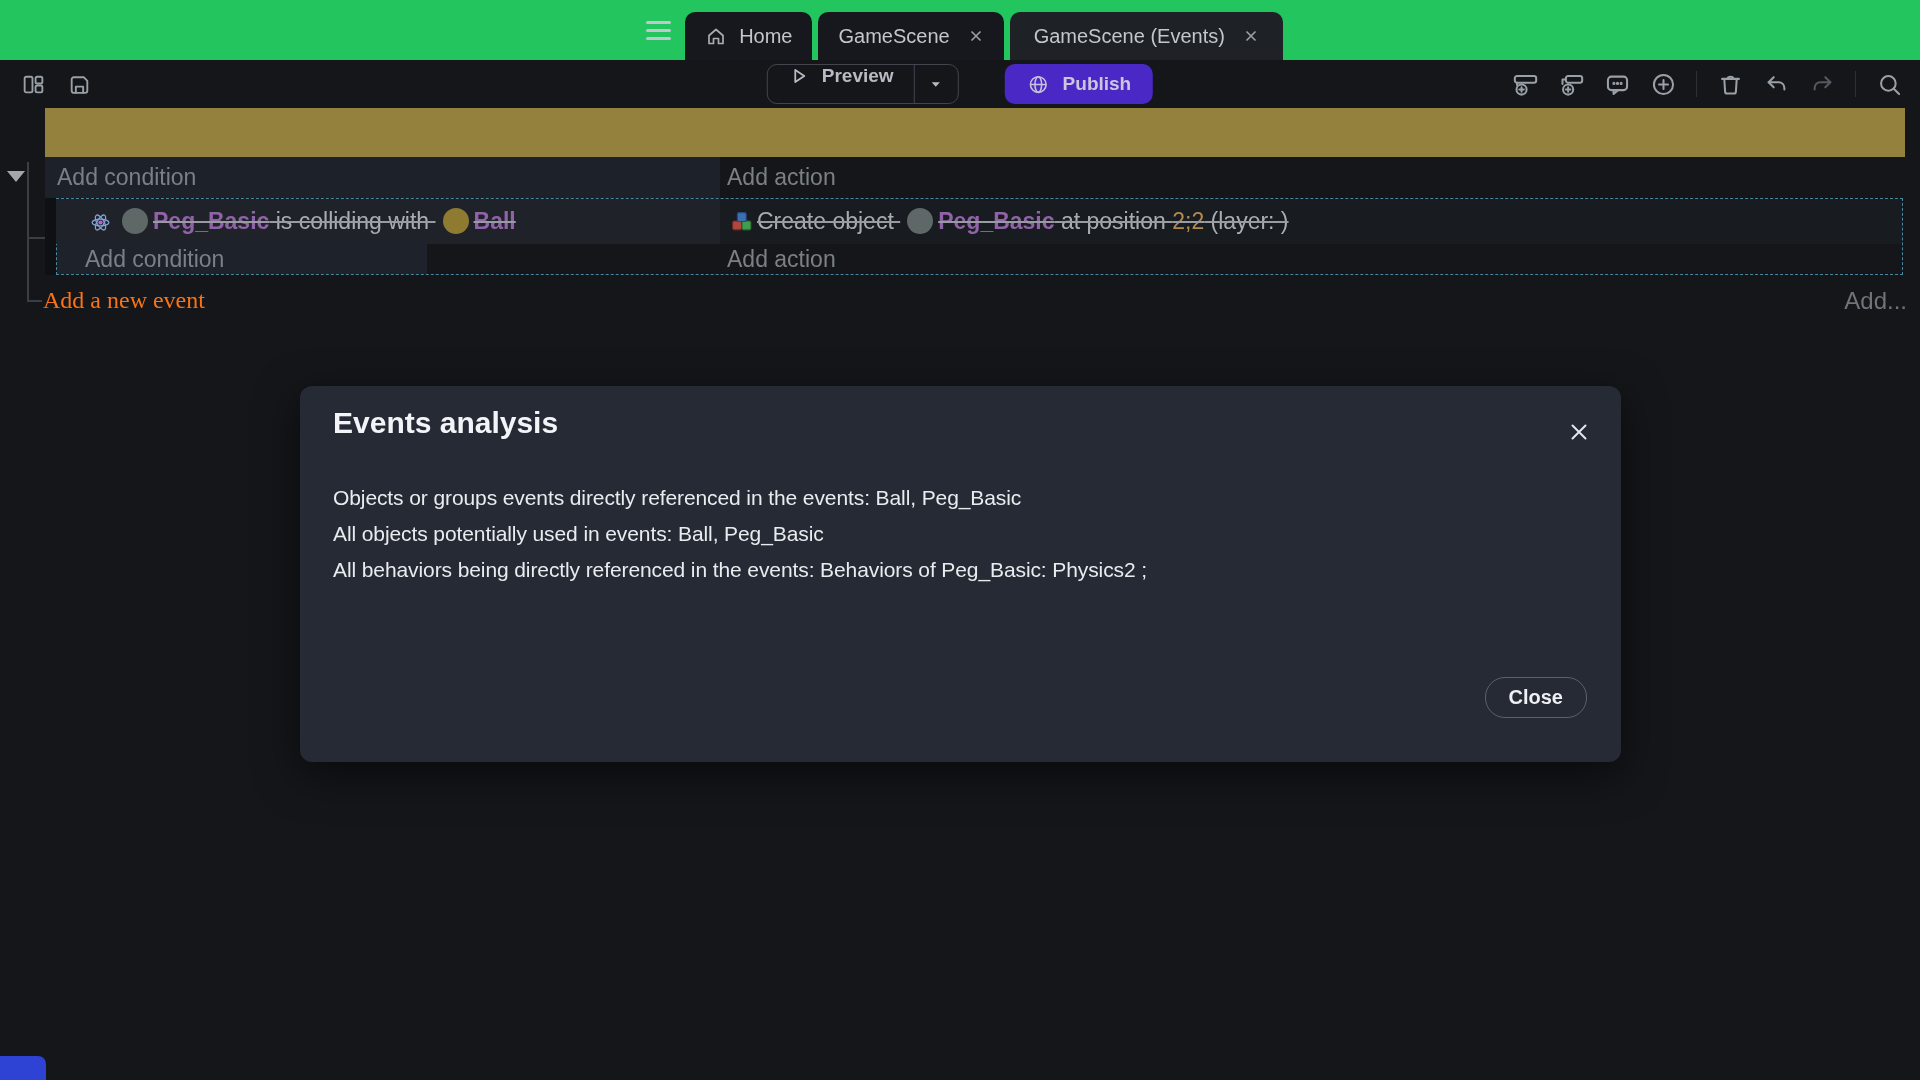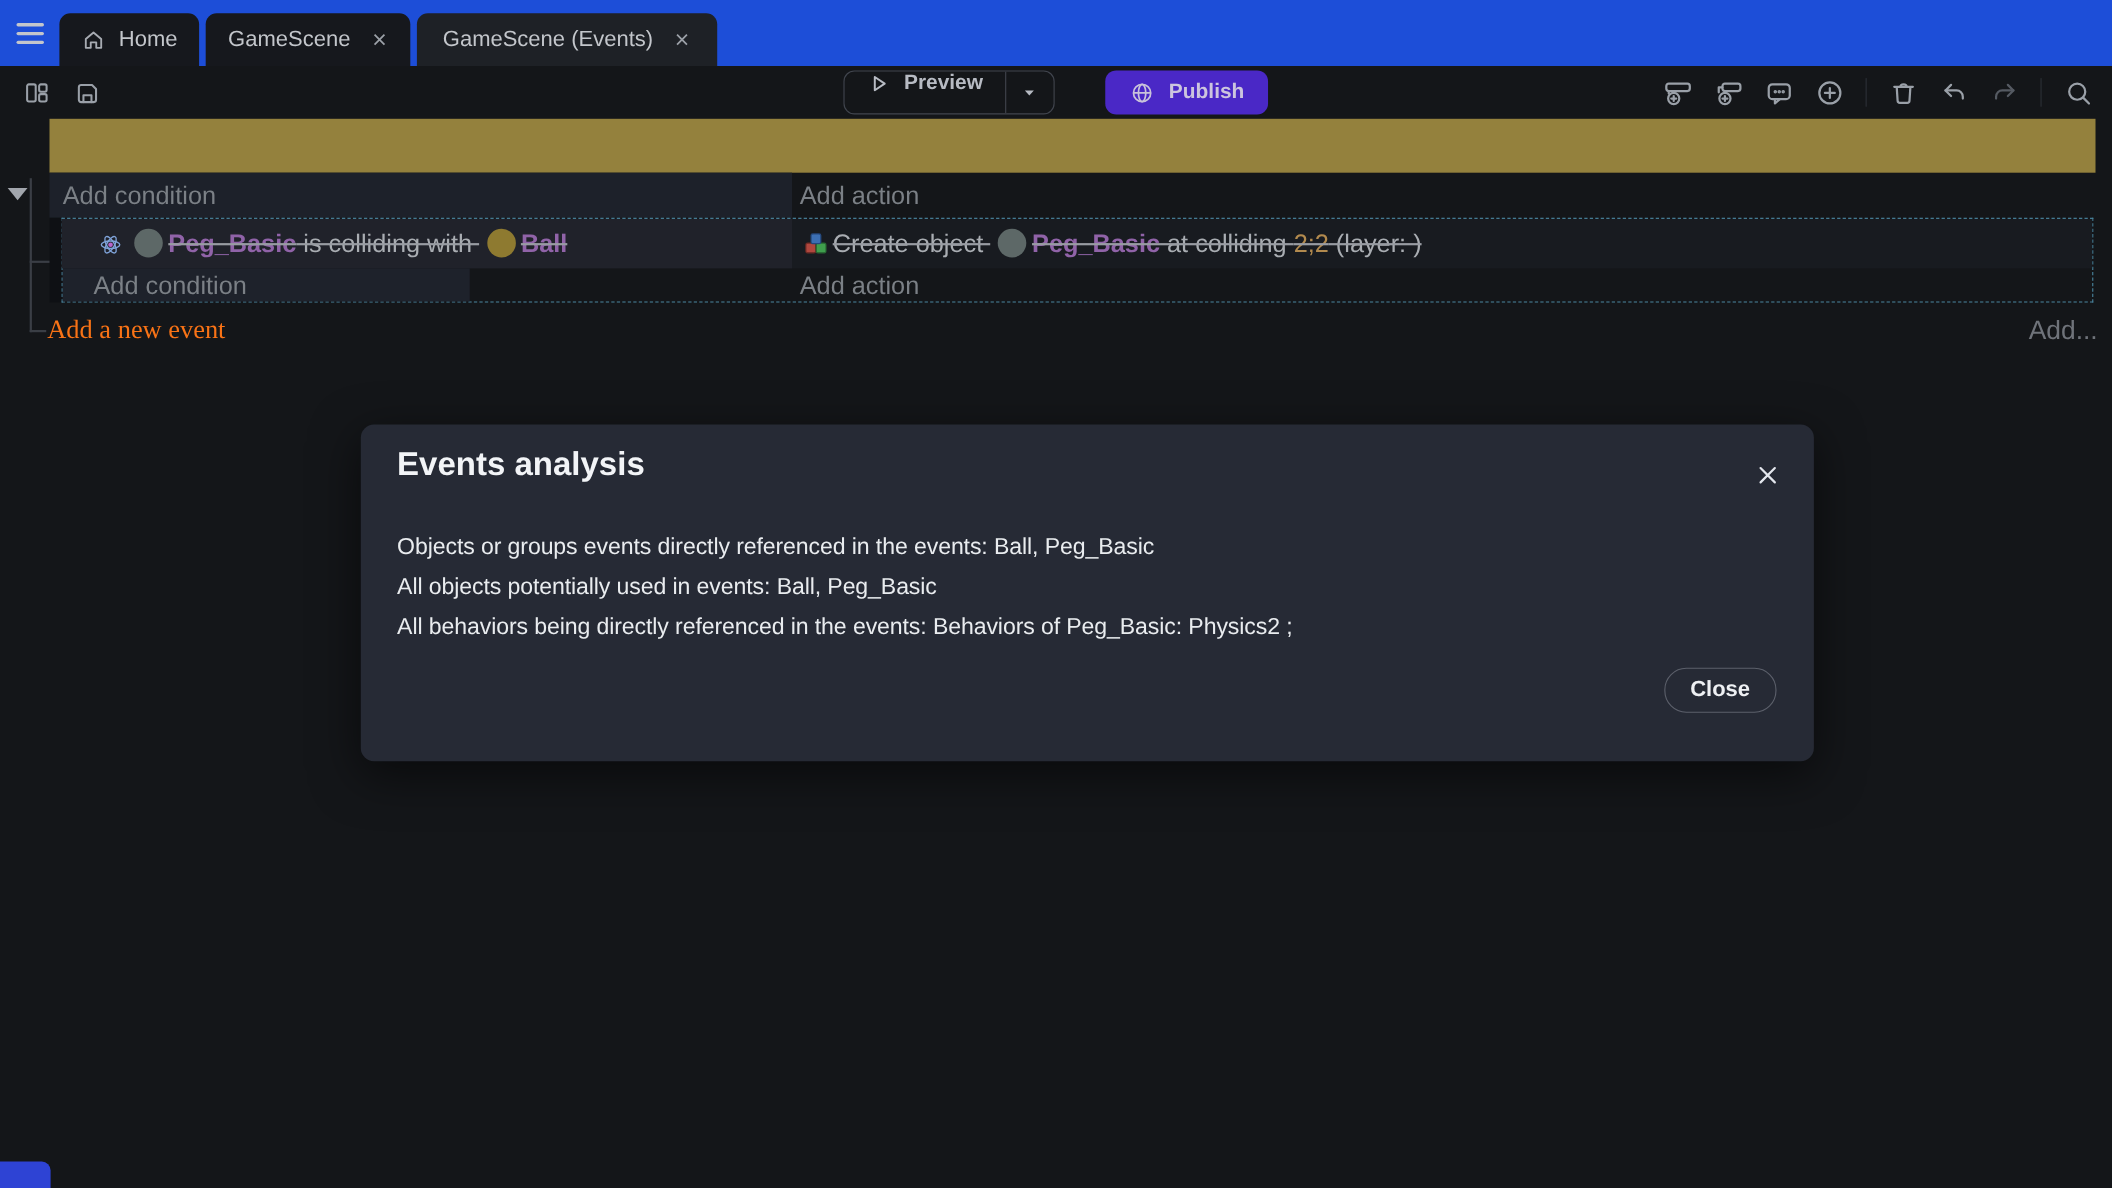--- a/index.html
+++ b/index.html
@@ -13,7 +13,7 @@
   
   .tabbar {
     position:absolute; top:0; left:0; right:0; height:60px;
-    background:#1d4ed8; display:flex; align-items:flex-end;
+    background:#22c55e; display:flex; align-items:flex-end;justify-content:center;
   }
   .hamburger { width:54px; height:60px; display:flex; flex-direction:column; justify-content:center; align-items:center; gap:5px; cursor:pointer; background:none; border:none; }
   .hamburger span { display:block; width:25px; height:3px; border-radius:2px; background:#c3c6cc; }

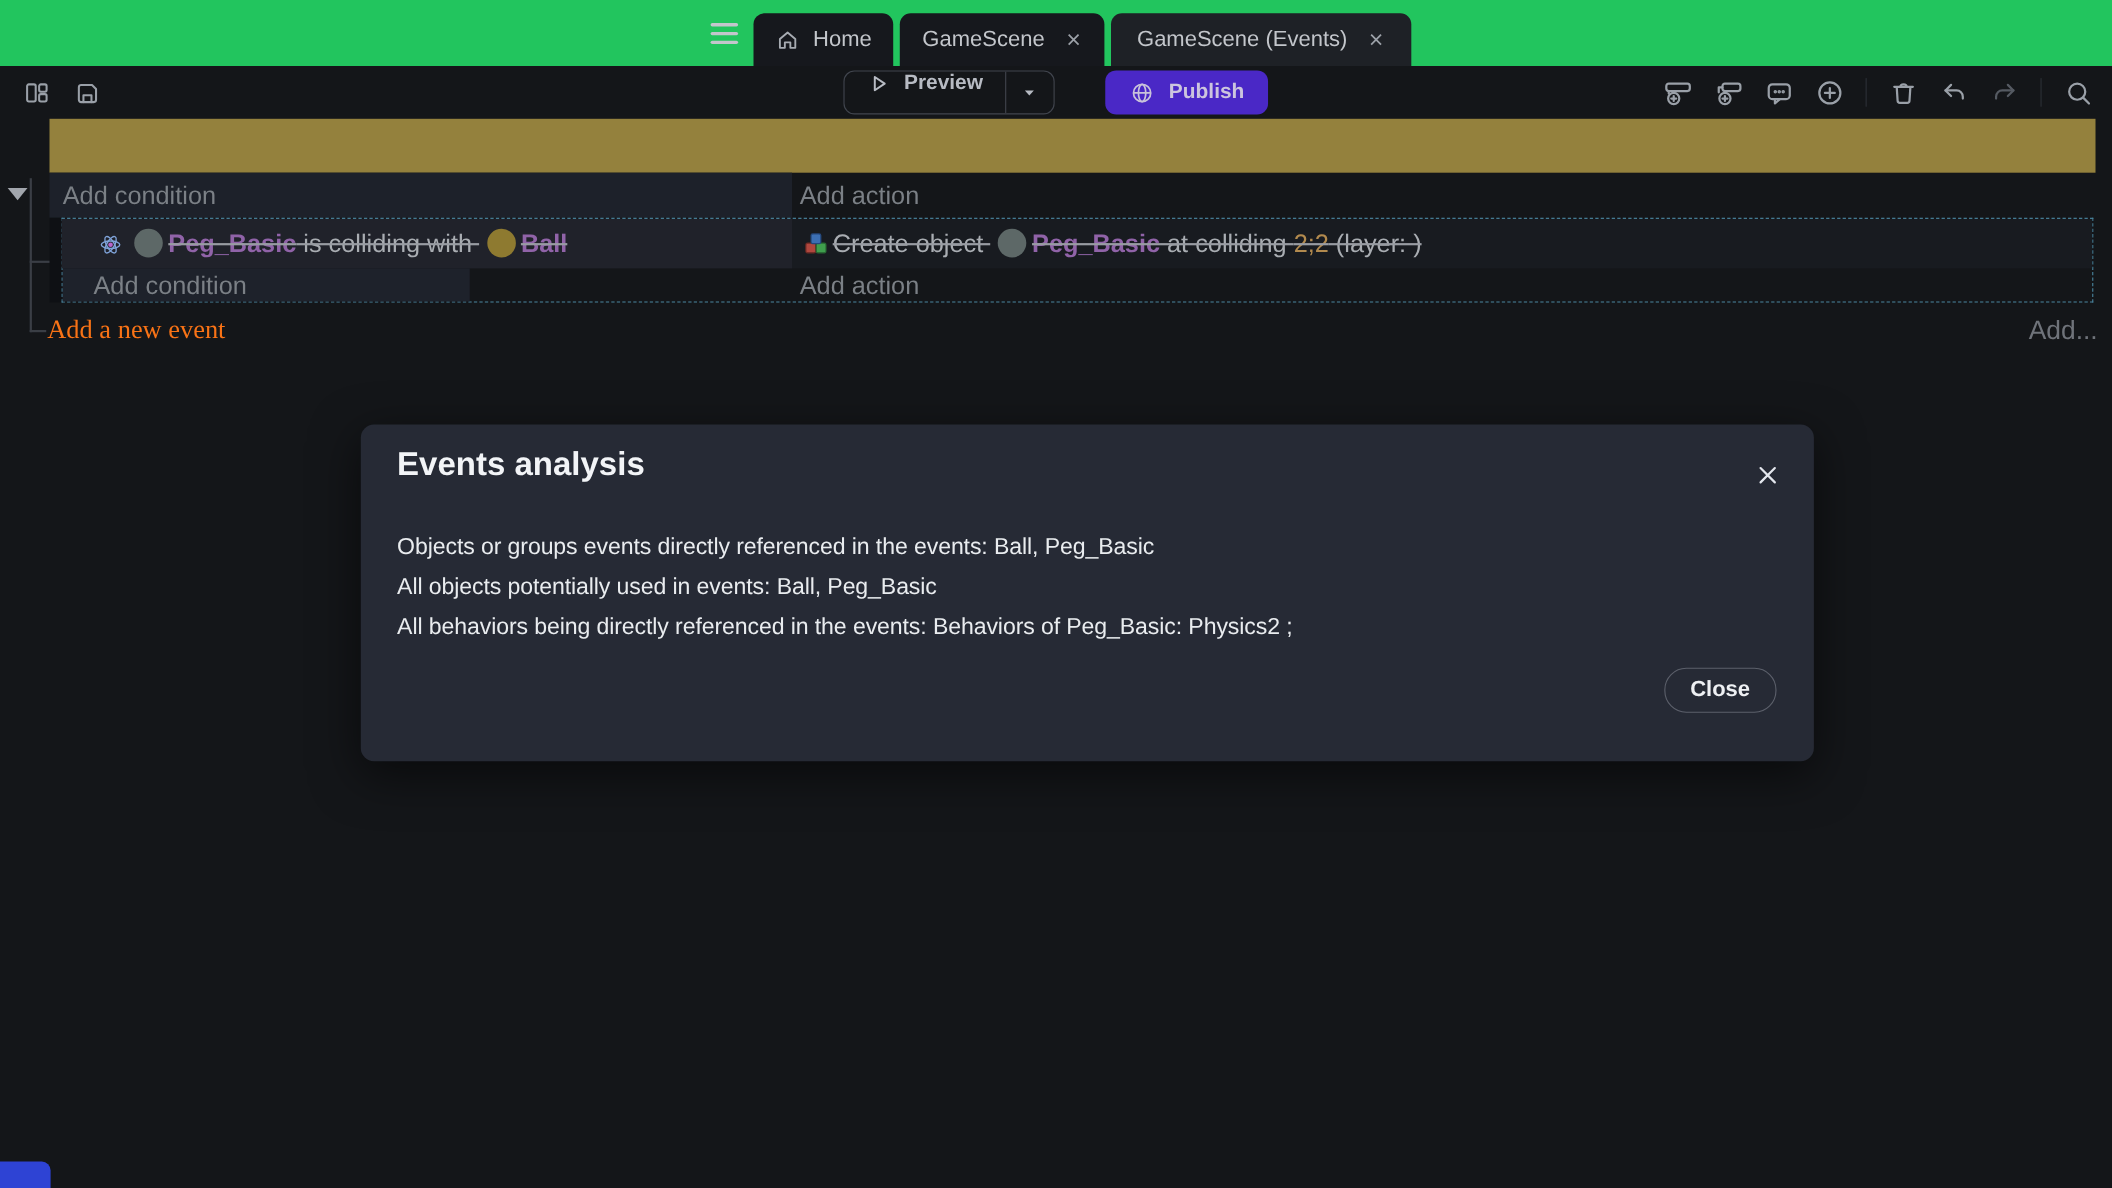--- a/index.html
+++ b/index.html
@@ -260,7 +260,7 @@
         <rect x="11.5" y="10.5" width="8.5" height="8.5" rx="1.5" fill="#3f9e4d" stroke="#276632" stroke-width="1"></rect>
         <rect x="7" y="2.5" width="8.5" height="8.5" rx="1.5" fill="#3c6fb3" stroke="#24487c" stroke-width="1"></rect>
       </svg>
-    </span><span>Create object </span><span class="obj-circle circle-gray"></span><span class="obj-name">Peg_Basic</span><span> at colliding </span><span class="num">2;2</span><span> (layer: )</span>
+    </span><span>Create object </span><span class="obj-circle circle-gray"></span><span class="obj-name">Peg_Basic</span><span> at position </span><span class="num">2;2</span><span> (layer: )</span>
   </div>
 
   <div class="cond-cell-2">

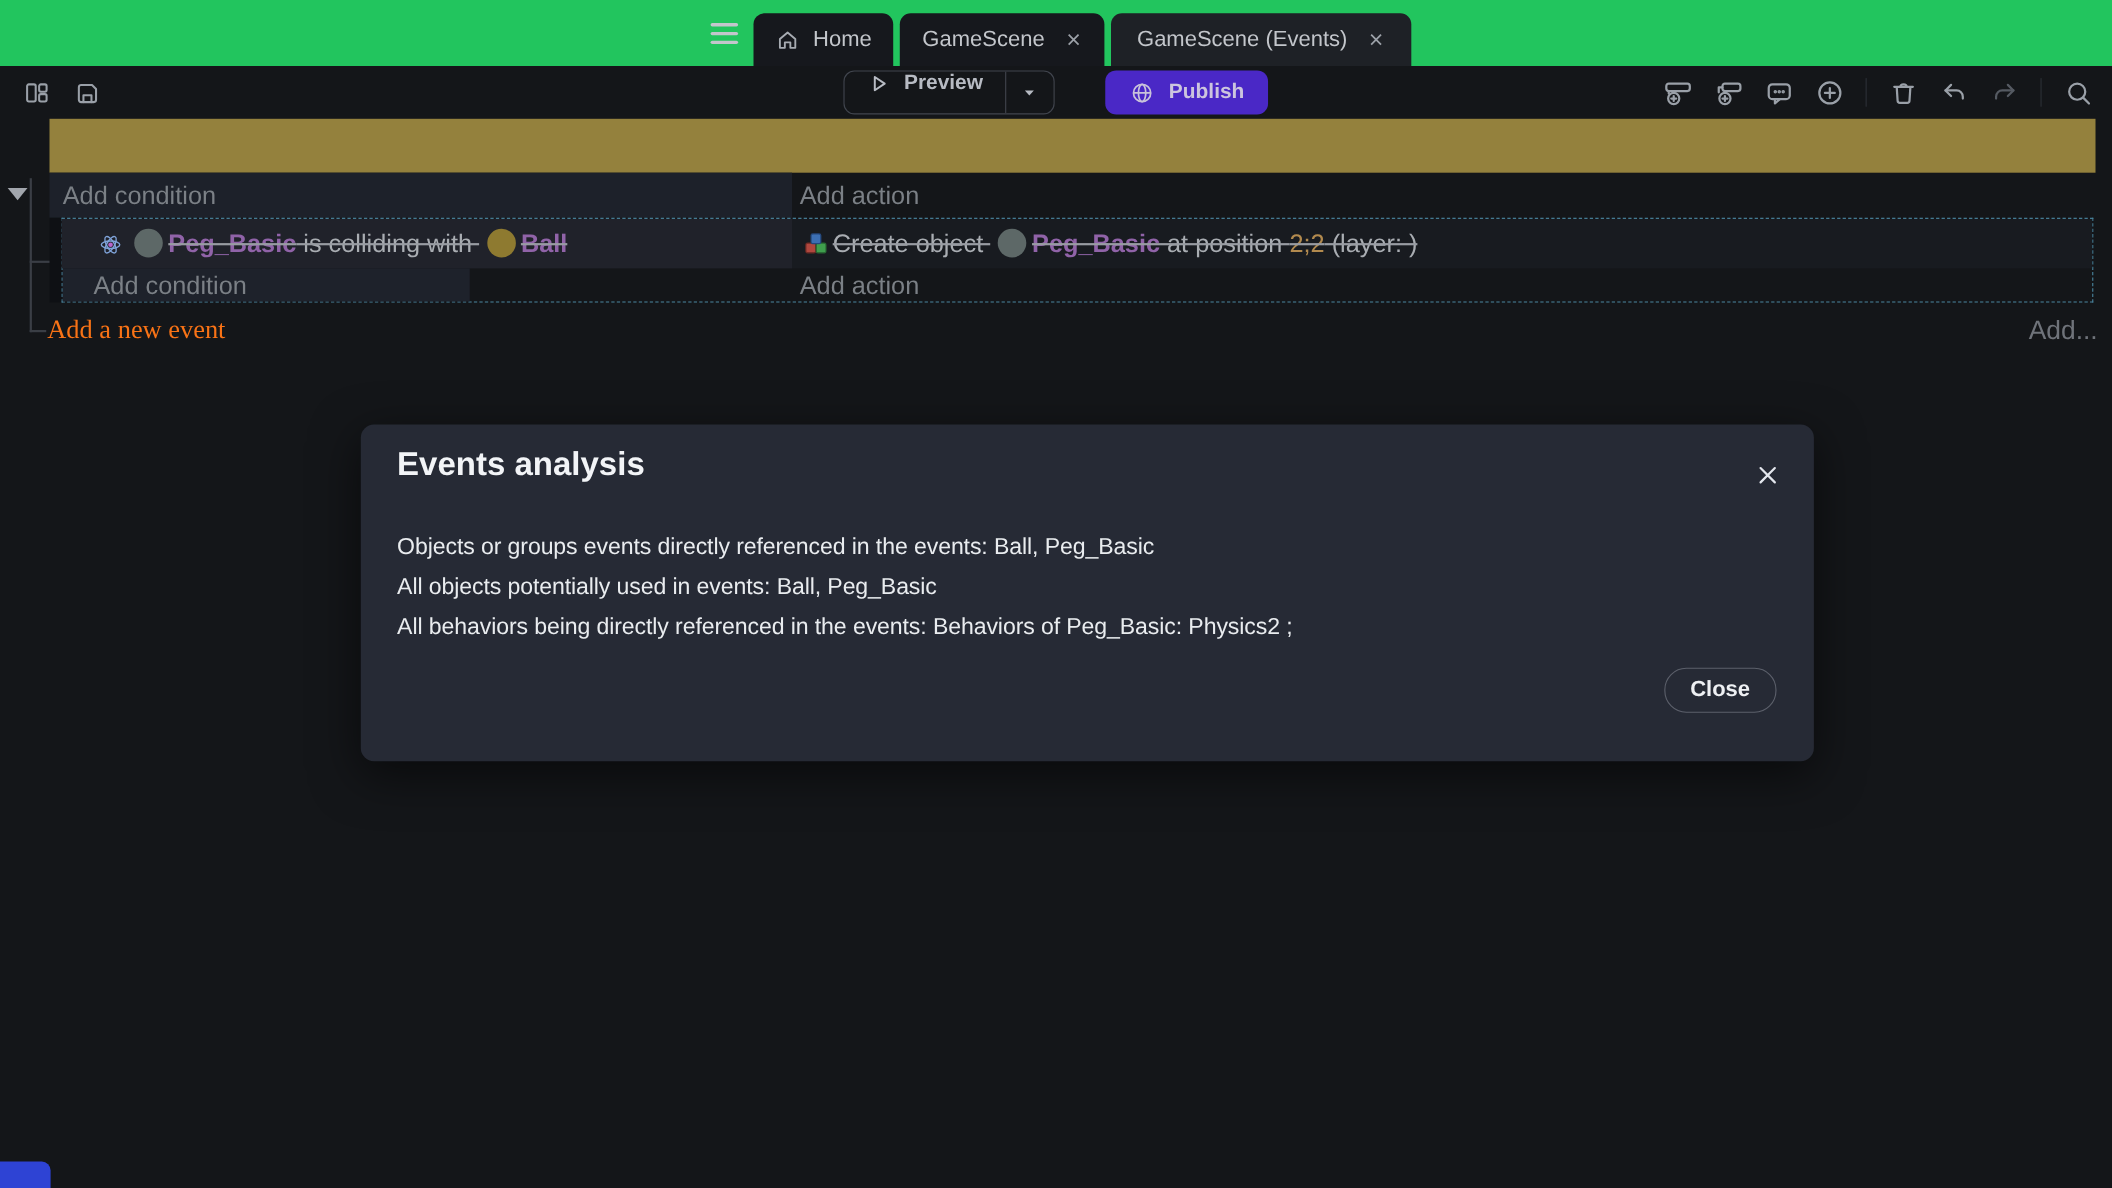--- a/index.html
+++ b/index.html
@@ -67,8 +67,8 @@
   .tree-h2 { position:absolute; left:27px; top:300px; width:15px; height:2px; background:#3a3e45; }
   
   .dialog {
-    position:absolute; left:300px; top:386px; width:1321px; height:306px;
-    background:#262a35; border-radius:12px; box-shadow:0 12px 44px rgba(0,0,0,.55);margin-left:28px;
+    position:absolute; left:300px; top:386px; width:1321px; height:376px;
+    background:#262a35; border-radius:12px; box-shadow:0 12px 44px rgba(0,0,0,.55);
   }
   .dialog-title { position:absolute; left:33px; top:20px; font-size:30px; font-weight:700; color:#f2f4f7; }
   .dialog-x { position:absolute; right:26px; top:30px; width:32px; height:32px; display:flex; align-items:center; justify-content:center; background:none; border:none; cursor:pointer; }

